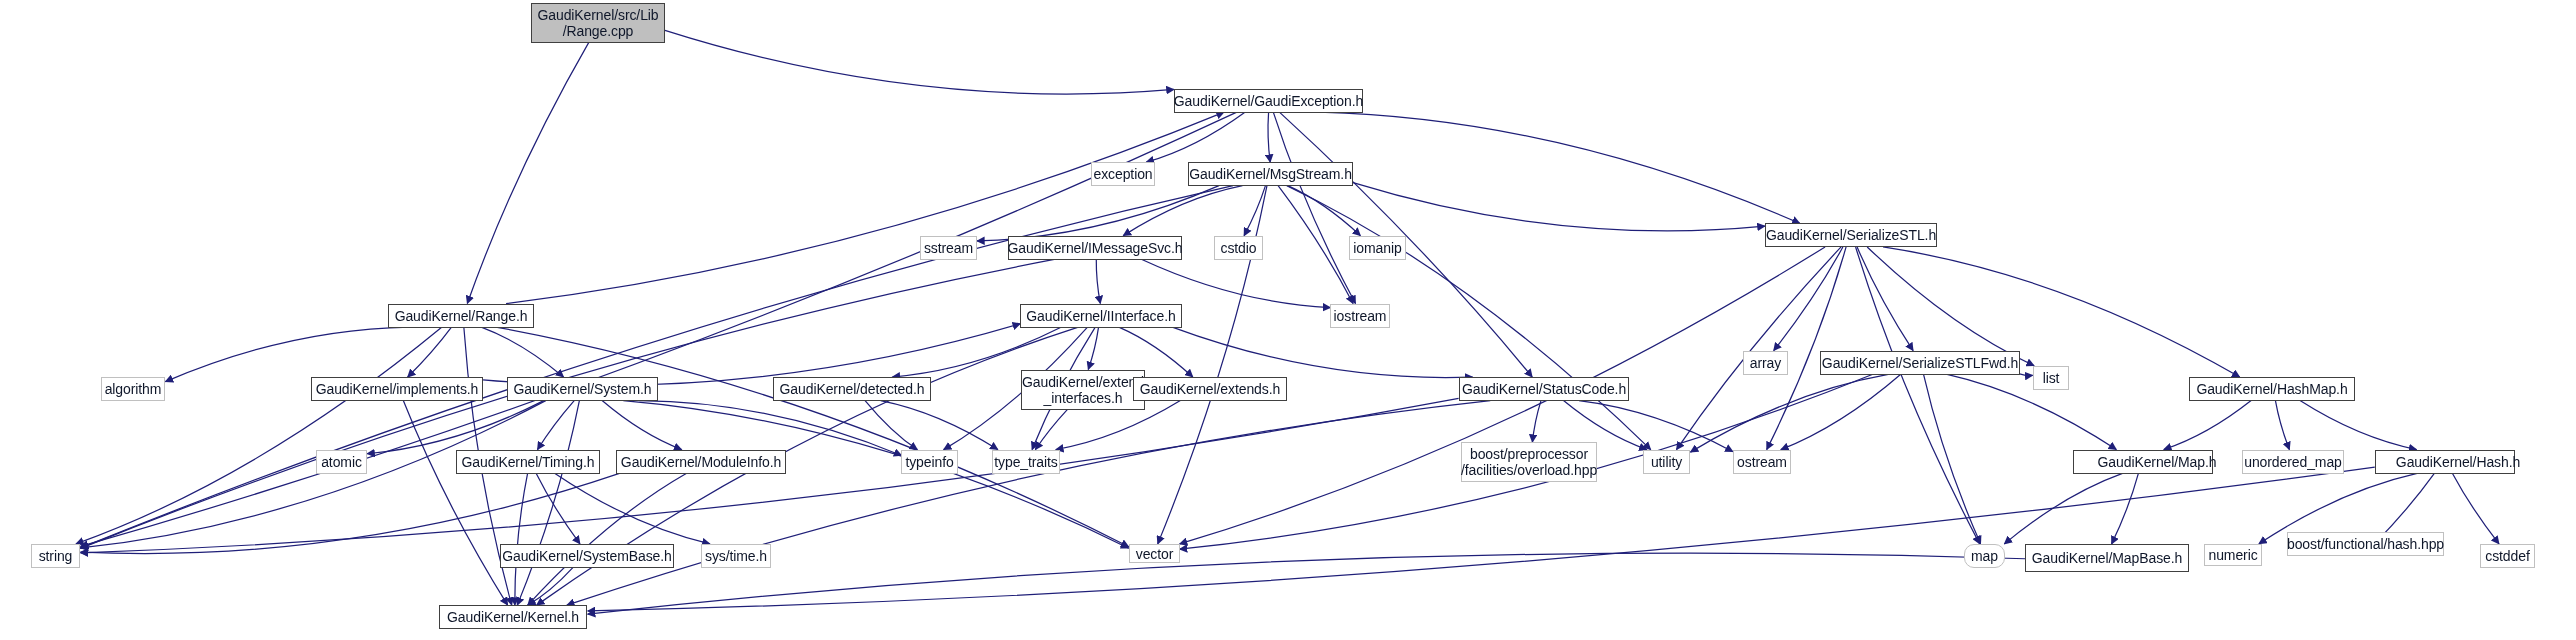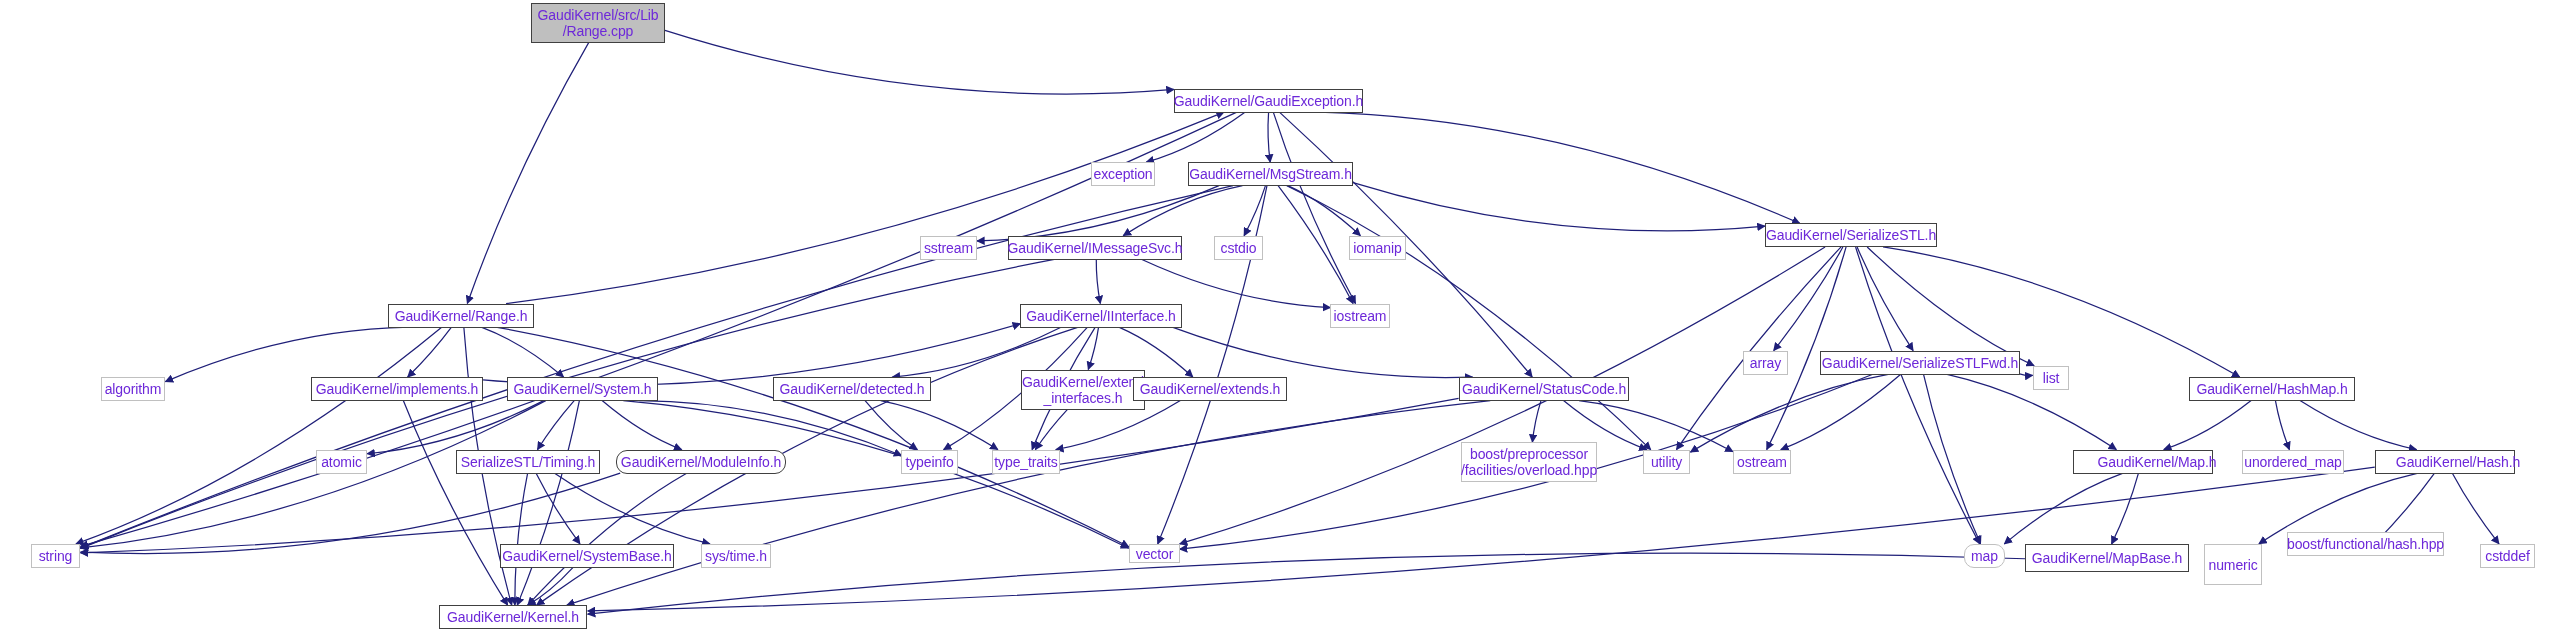--- a/index.html
+++ b/index.html
@@ -32,7 +32,7 @@
     text-align: center;
     background: #ffffff;
     border: 0.9px solid #c0c0c0;
-    color: #6d28d9;
+    color: #0f172a;
     font-size: 14px;
     line-height: 16px;
     white-space: pre-line;

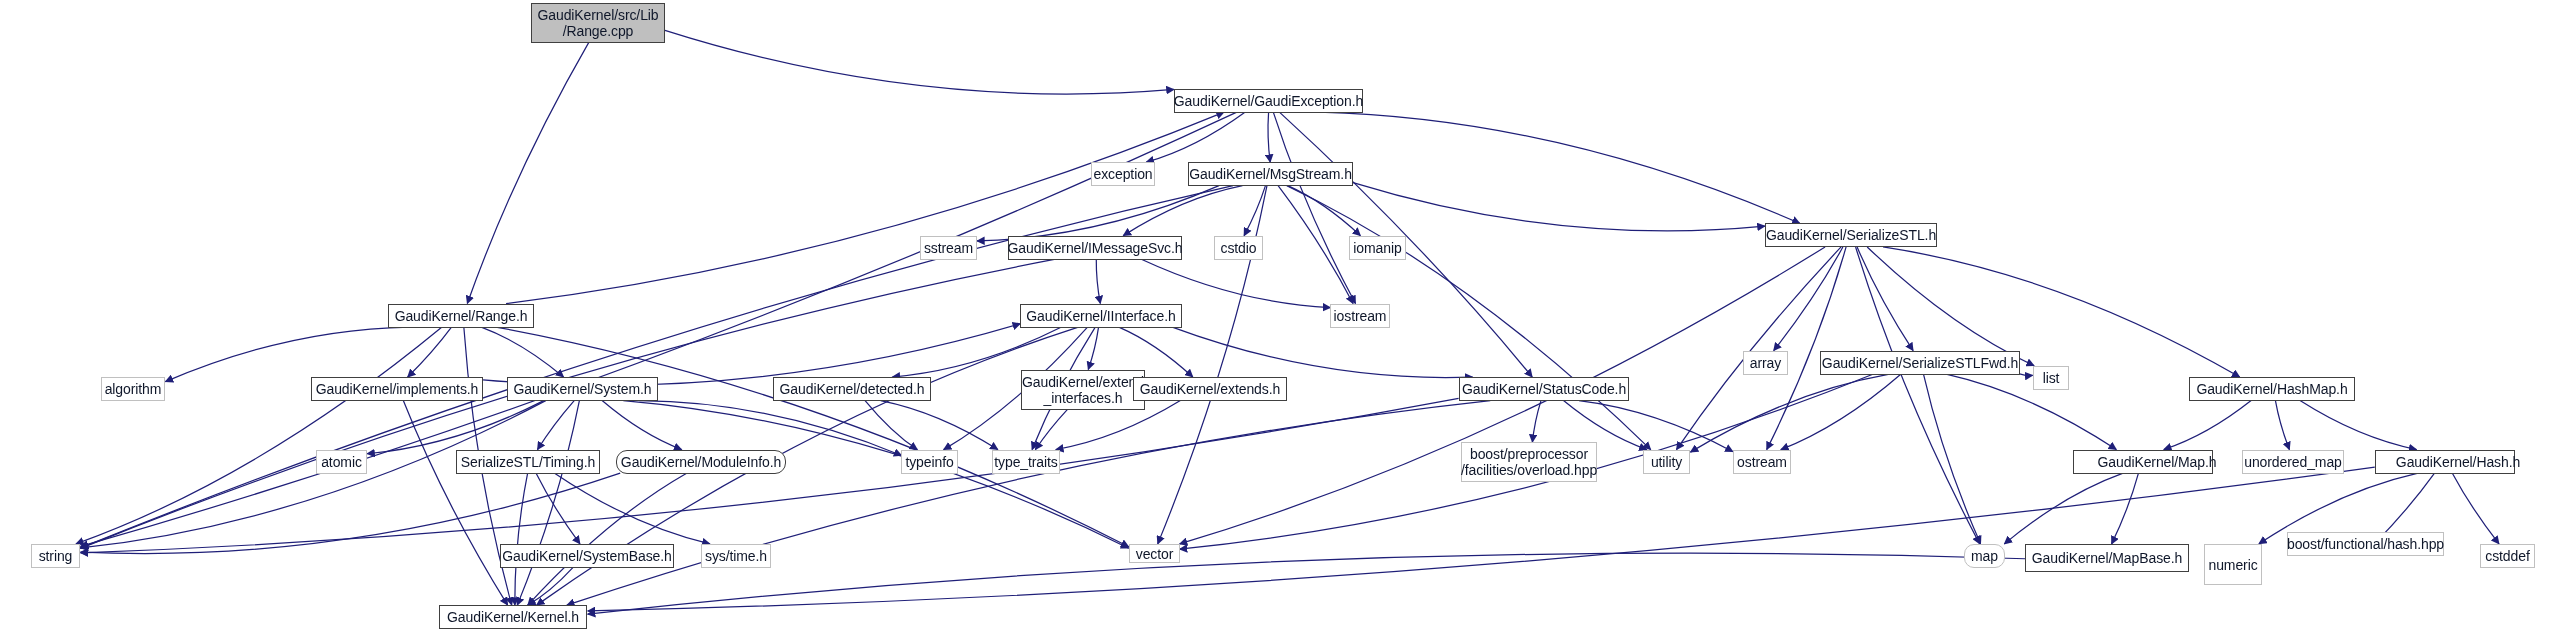--- a/index.html
+++ b/index.html
@@ -168,7 +168,7 @@
       <div class="node hdr" style="left: 1133px; top: 377px; width: 154px; height: 23.6px;"><span>GaudiKernel/extends.h</span></div>
       <div class="node hdr" style="left: 1459px; top: 377px; width: 170px; height: 23.6px;"><span>GaudiKernel/StatusCode.h</span></div>
       <div class="node std" style="left: 316px; top: 450px; width: 51px; height: 23.6px;"><span>atomic</span></div>
-      <div class="node hdr" style="left: 456px; top: 450px; width: 144px; height: 23.6px;"><span>SerializeSTL/Timing.h</span></div>
+      <div class="node hdr" style="left: 456px; top: 450px; width: 144px; height: 23.6px;"><span>GaudiKernel/Timing.h</span></div>
       <div class="node hdr" style="left: 616px; top: 450px; width: 170px; height: 23.6px; border-radius: 11px;"><span>GaudiKernel/ModuleInfo.h</span></div>
       <div class="node std" style="left: 901px; top: 450px; width: 57px; height: 23.6px;"><span>typeinfo</span></div>
       <div class="node std" style="left: 992px; top: 450px; width: 68px; height: 23.6px;"><span>type_traits</span></div>

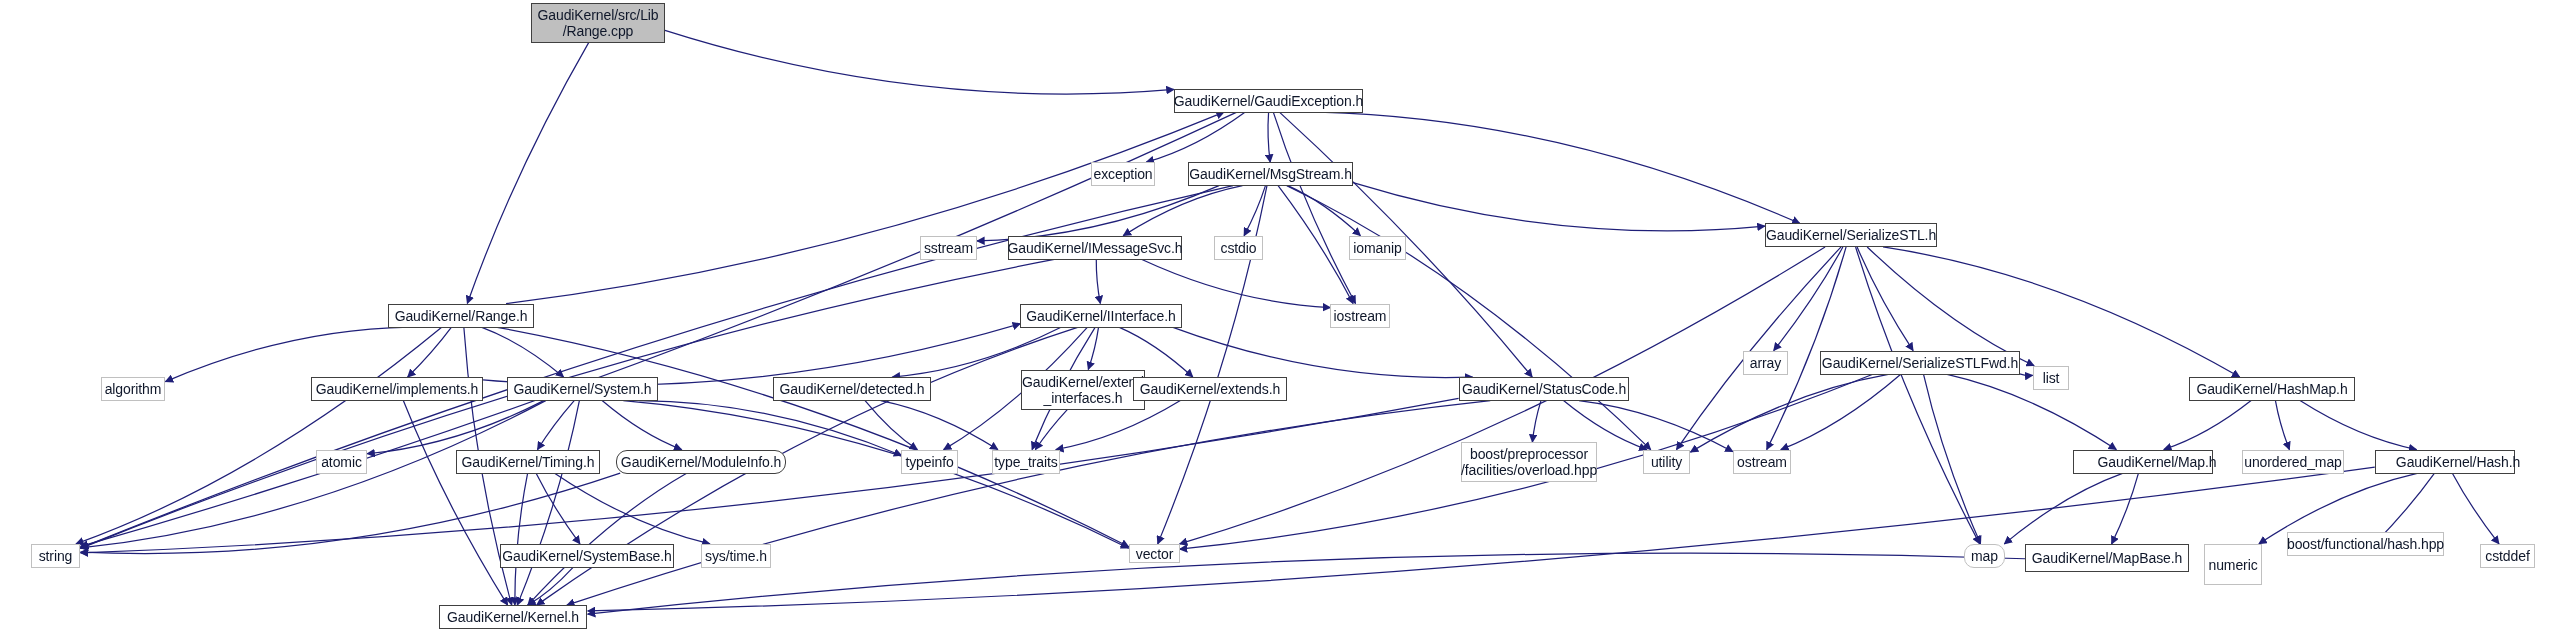--- a/index.html
+++ b/index.html
@@ -169,7 +169,7 @@
       <div class="node hdr" style="left: 1459px; top: 377px; width: 170px; height: 23.6px;"><span>GaudiKernel/StatusCode.h</span></div>
       <div class="node std" style="left: 316px; top: 450px; width: 51px; height: 23.6px;"><span>atomic</span></div>
       <div class="node hdr" style="left: 456px; top: 450px; width: 144px; height: 23.6px;"><span>GaudiKernel/Timing.h</span></div>
-      <div class="node hdr" style="left: 616px; top: 450px; width: 170px; height: 23.6px; border-radius: 11px;"><span>GaudiKernel/ModuleInfo.h</span></div>
+      <div class="node hdr" style="left: 616px; top: 450px; width: 170px; height: 23.6px;"><span>GaudiKernel/ModuleInfo.h</span></div>
       <div class="node std" style="left: 901px; top: 450px; width: 57px; height: 23.6px;"><span>typeinfo</span></div>
       <div class="node std" style="left: 992px; top: 450px; width: 68px; height: 23.6px;"><span>type_traits</span></div>
       <div class="node std" style="left: 1461px; top: 442px; width: 136px; height: 40px;"><span>boost/preprocessor

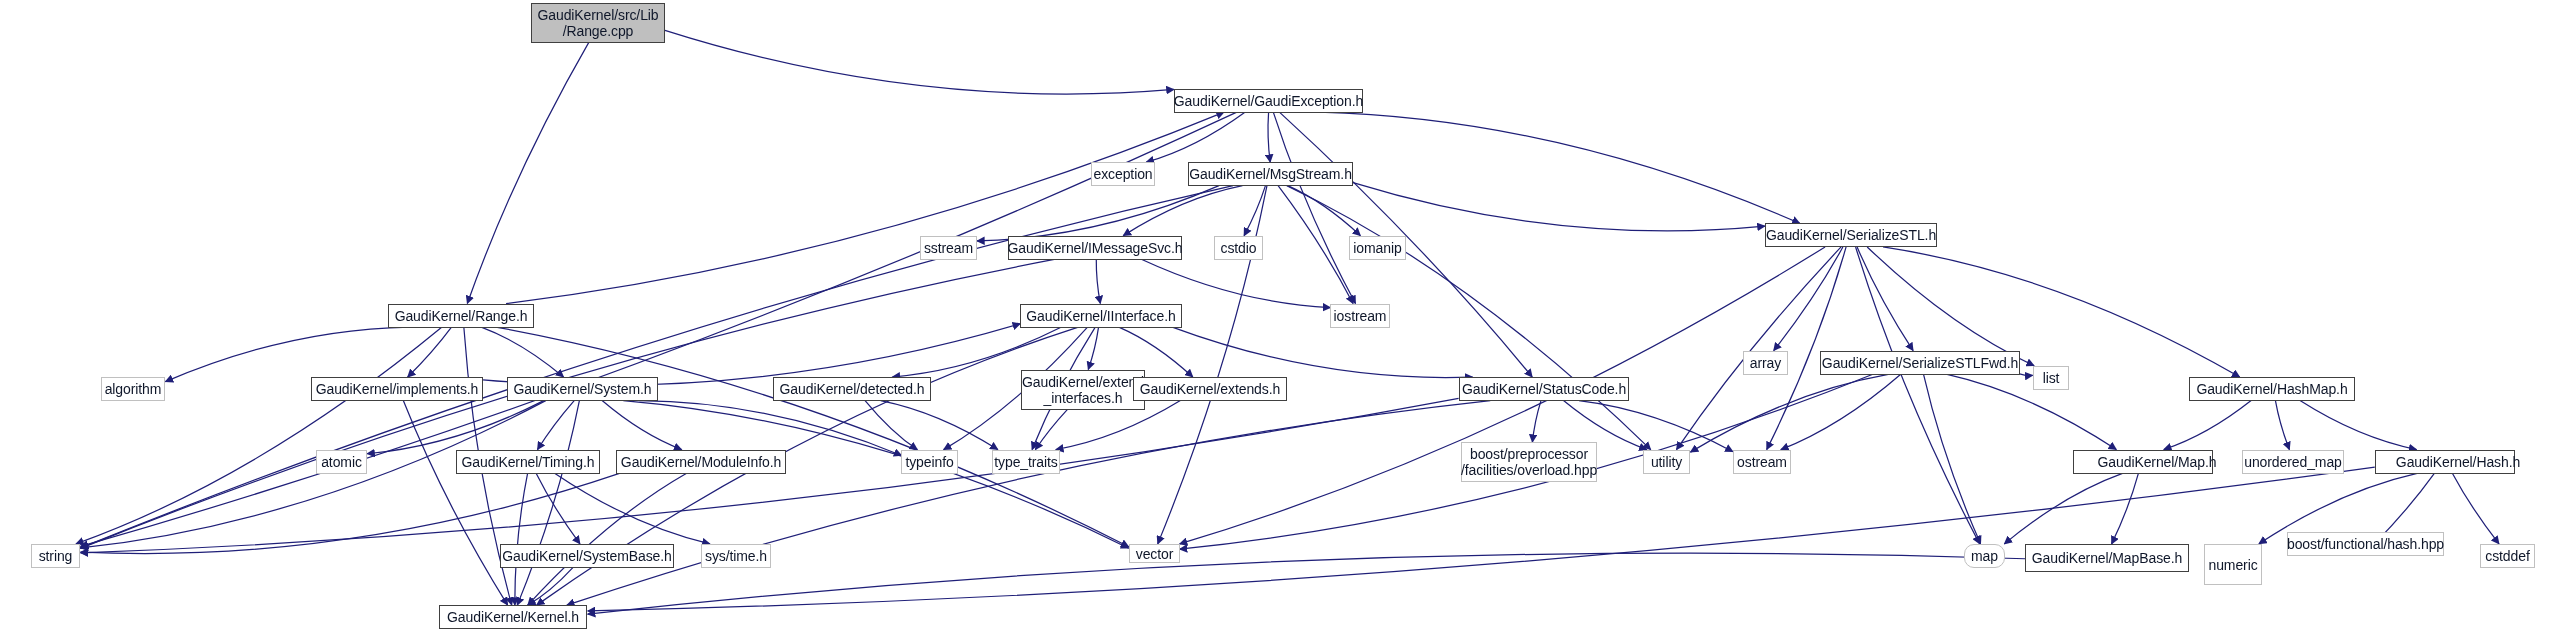--- a/index.html
+++ b/index.html
@@ -185,7 +185,7 @@
       <div class="node std" style="left: 1129px; top: 544px; width: 51px; height: 19px;"><span>vector</span></div>
       <div class="node std" style="left: 1964px; top: 544px; width: 41px; height: 23.6px; border-radius: 10px;"><span>map</span></div>
       <div class="node hdr" style="left: 2025px; top: 544px; width: 164px; height: 28px;"><span>GaudiKernel/MapBase.h</span></div>
-      <div class="node std" style="left: 2204px; top: 544px; width: 58px; height: 41px;"><span>numeric</span></div>
+      <div class="node std" style="left: 2204px; top: 544px; width: 58px; height: 22px;"><span>numeric</span></div>
       <div class="node std" style="left: 2287px; top: 532px; width: 157px; height: 23.6px;"><span>boost/functional/hash.hpp</span></div>
       <div class="node std" style="left: 2480px; top: 544px; width: 55px; height: 23.6px;"><span>cstddef</span></div>
       <div class="node hdr" style="left: 439px; top: 605px; width: 148px; height: 23.6px;"><span>GaudiKernel/Kernel.h</span></div>

